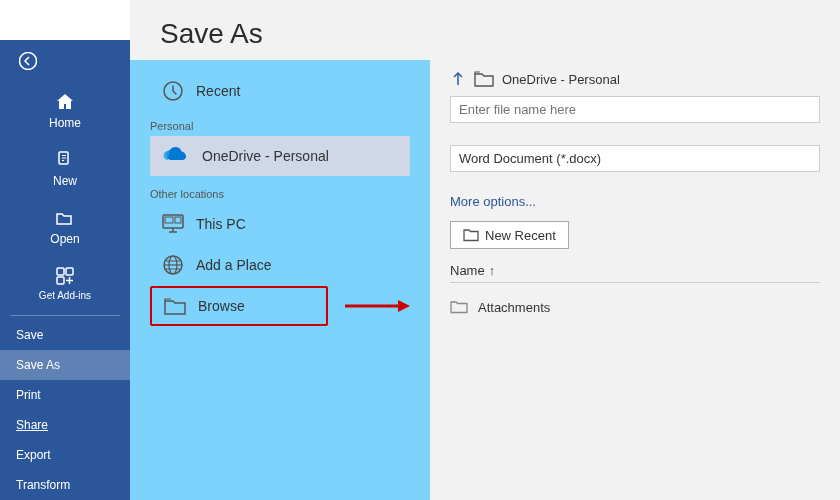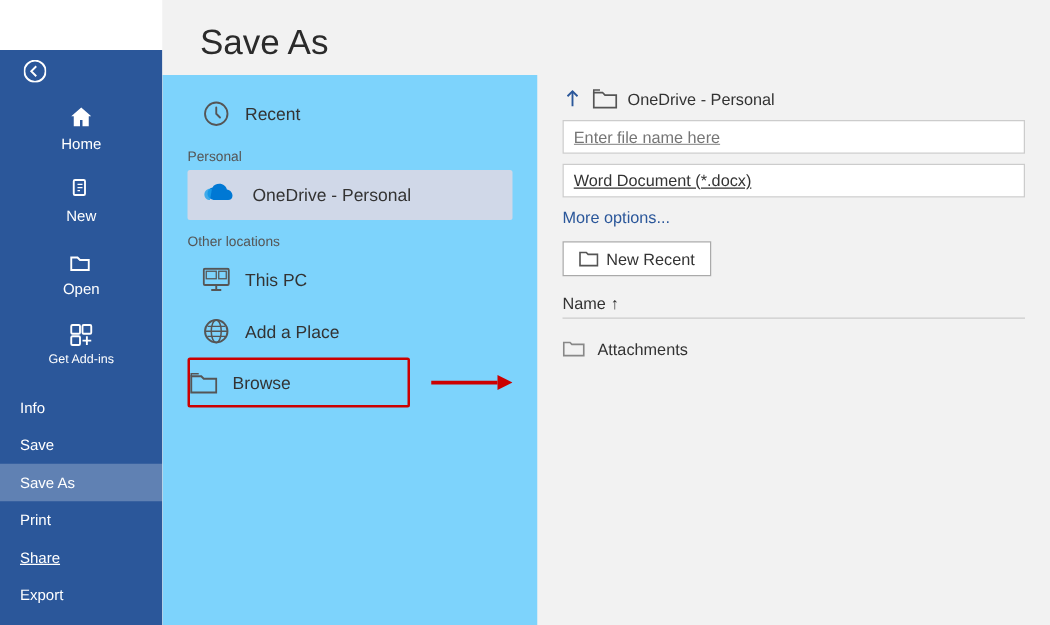--- a/index.html
+++ b/index.html
@@ -123,9 +123,8 @@
       font-size: 13px;
       border: 1px solid #ccc;
       background: white;
-      margin-bottom: 8px;
+      margin-bottom: 22px;
       color: #999;
-      text-decoration: underline;
     }
     .input-field.value { color: #333; }
     .more-options {

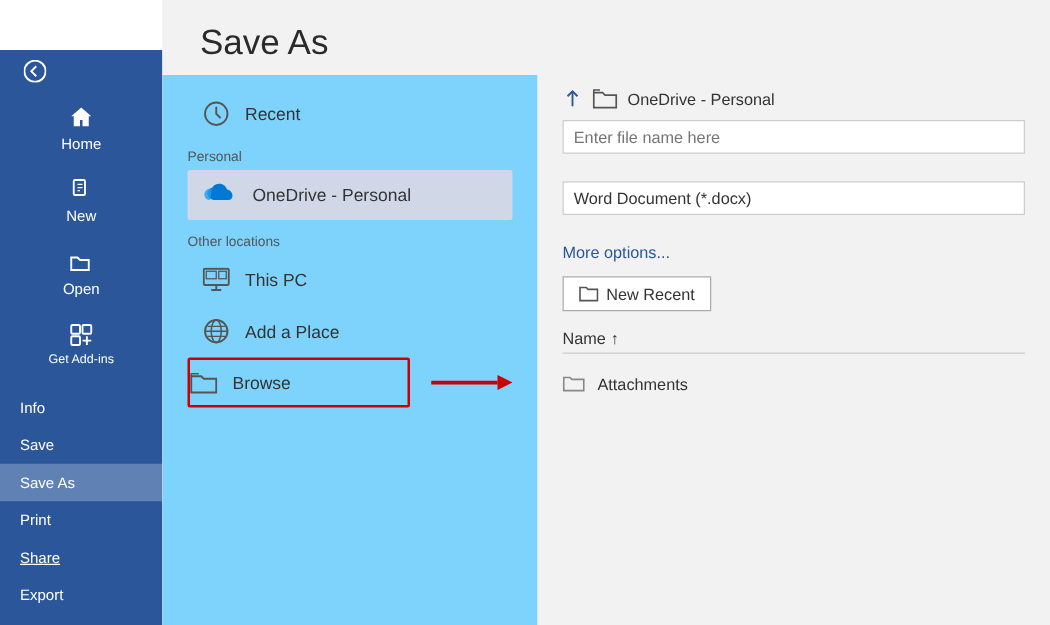--- a/index.html
+++ b/index.html
@@ -92,7 +92,7 @@
     .location-item svg { flex-shrink: 0; }
     .browse-item {
       border: 2px solid #cc0000;
-      padding: 8px 0;
+      padding: 8px 12px;
     }
 
     

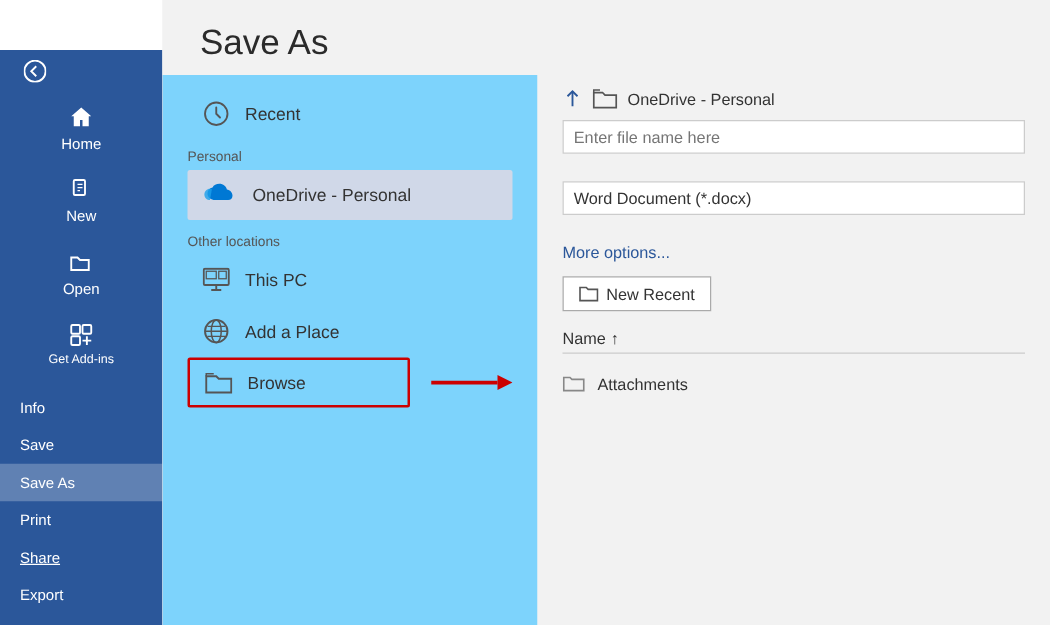--- a/index.html
+++ b/index.html
@@ -223,9 +223,6 @@
 
   <div class="divider" style="background:rgba(255,255,255,0.3); margin: 4px 10px;"></div>
 
-  <div class="sidebar-item" style="flex-direction:row; justify-content:flex-start; padding: 8px 16px;">
-    <span class="sidebar-label">Info</span>
-  </div>
 
   <div class="sidebar-item" style="flex-direction:row; justify-content:flex-start; padding: 8px 16px;">
     <span class="sidebar-label">Save</span>

